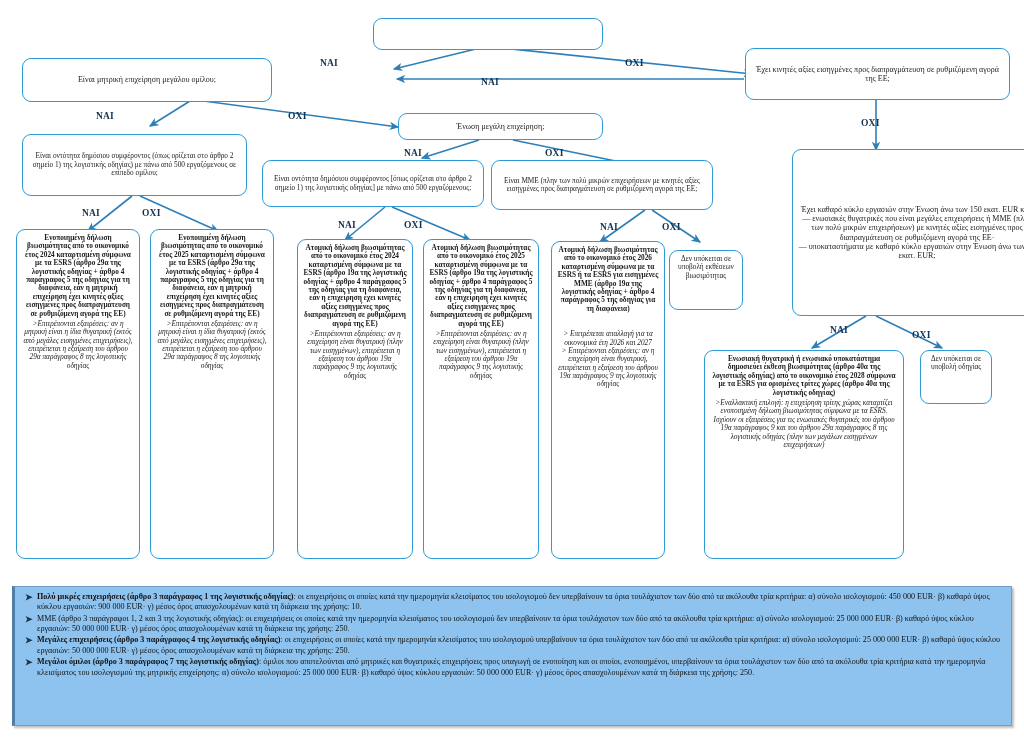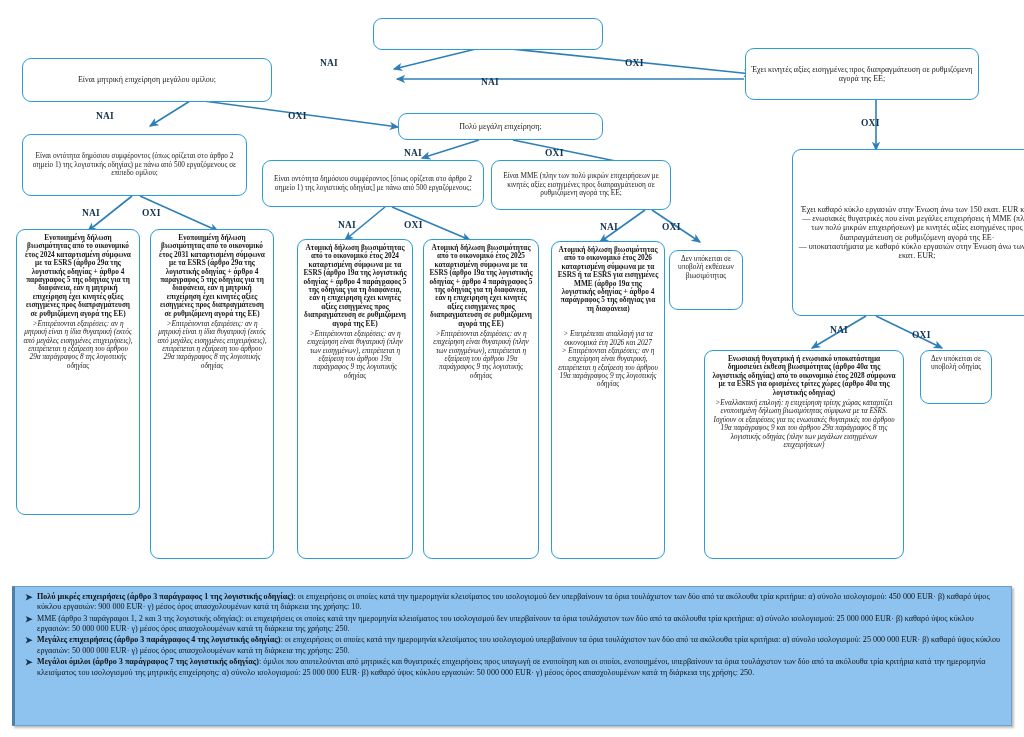--- a/index.html
+++ b/index.html
@@ -146,7 +146,7 @@
     <span class="t">Είναι μητρική επιχείρηση μεγάλου ομίλου;</span>
   </div>
 
-  <div class="node q n-q2" style="left:745px;top:48px;width:234px;height:52px;">
+  <div class="node q n-q2" style="left:745px;top:48px;width:265px;height:52px;">
     <span class="t">Έχει κινητές αξίες εισηγμένες προς διαπραγμάτευση σε ρυθμιζόμενη αγορά της ΕΕ;</span>
   </div>
 

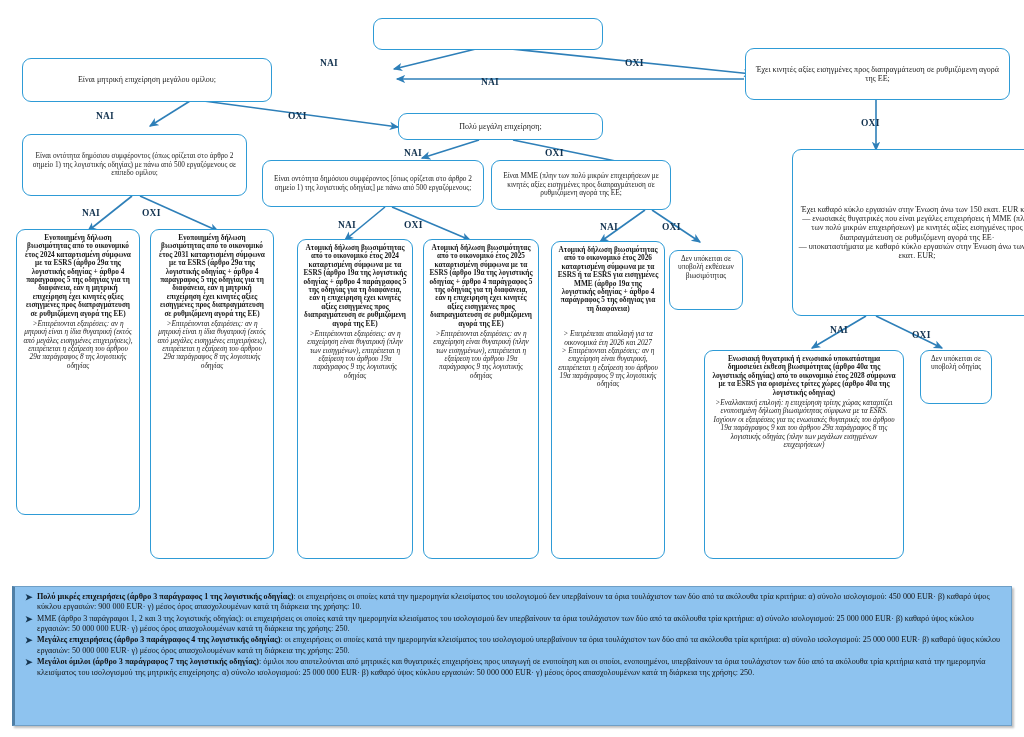--- a/index.html
+++ b/index.html
@@ -151,7 +151,7 @@
   </div>
 
   <div class="node q n-q2" style="left:398px;top:113px;width:205px;height:27px;">
-    <span class="t">Πολύ μεγάλη επιχείρηση;</span>
+    <span class="t">Ένωση μεγάλη επιχείρηση;</span>
   </div>
 
   <div class="node q n-small" style="left:22px;top:134px;width:225px;height:62px;">

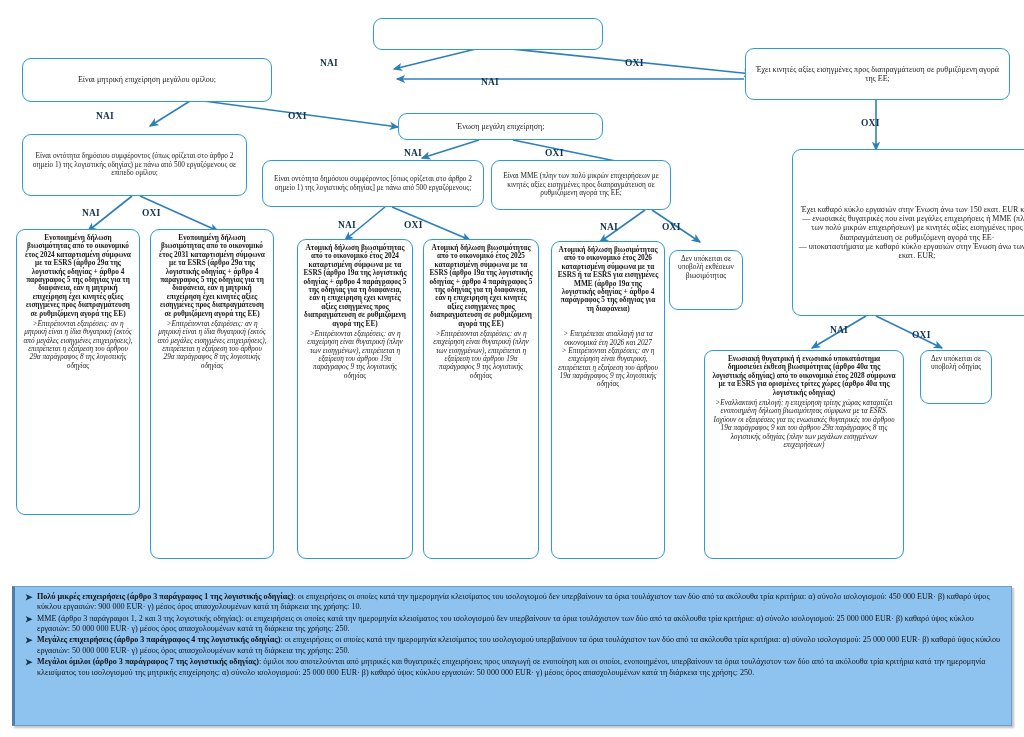--- a/index.html
+++ b/index.html
@@ -162,7 +162,7 @@
     <span class="t">Είναι οντότητα δημόσιου συμφέροντος [όπως ορίζεται στο άρθρο 2 σημείο 1) της λογιστικής οδηγίας] με πάνω από 500 εργαζόμενους;</span>
   </div>
 
-  <div class="node q n-small" style="left:491px;top:160px;width:180px;height:50px;">
+  <div class="node q n-small" style="left:491px;top:160px;width:222px;height:50px;">
     <span class="t">Είναι ΜΜΕ (πλην των πολύ μικρών επιχειρήσεων με κινητές αξίες εισηγμένες προς διαπραγμάτευση σε ρυθμιζόμενη αγορά της ΕΕ;</span>
   </div>
 

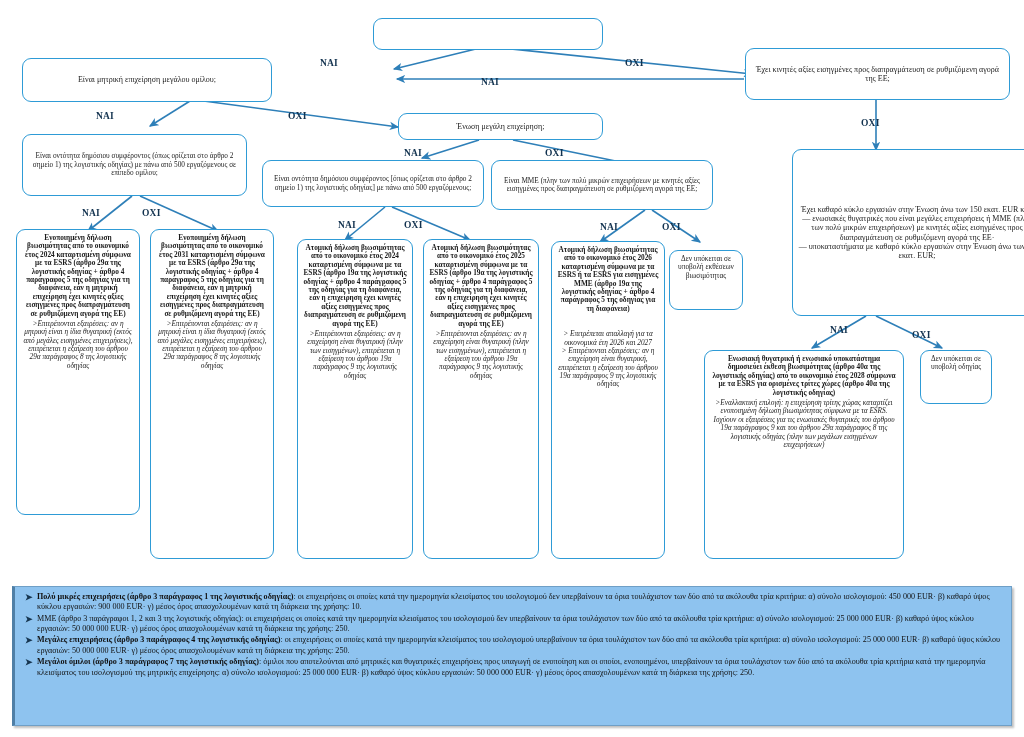--- a/index.html
+++ b/index.html
@@ -172,7 +172,7 @@
 — υποκαταστήματα με καθαρό κύκλο εργασιών στην Ένωση άνω των 40 εκατ. EUR;</span>
   </div>
 
-  <div class="node n-small" style="left:16px;top:229px;width:124px;height:286px;">
+  <div class="node n-small" style="left:16px;top:229px;width:124px;height:330px;">
     <span class="t bold">Ενοποιημένη δήλωση βιωσιμότητας από το οικονομικό έτος 2024 καταρτισμένη σύμφωνα με τα ESRS (άρθρο 29α της λογιστικής οδηγίας + άρθρο 4 παράγραφος 5 της οδηγίας για τη διαφάνεια, εάν η μητρική επιχείρηση έχει κινητές αξίες εισηγμένες προς διαπραγμάτευση σε ρυθμιζόμενη αγορά της ΕΕ)</span>
     <span class="sub">&gt;Επιτρέπονται εξαιρέσεις: αν η μητρική είναι η ίδια θυγατρική (εκτός από μεγάλες εισηγμένες επιχειρήσεις), επιτρέπεται η εξαίρεση του άρθρου 29α παράγραφος 8 της λογιστικής οδηγίας</span>
   </div>

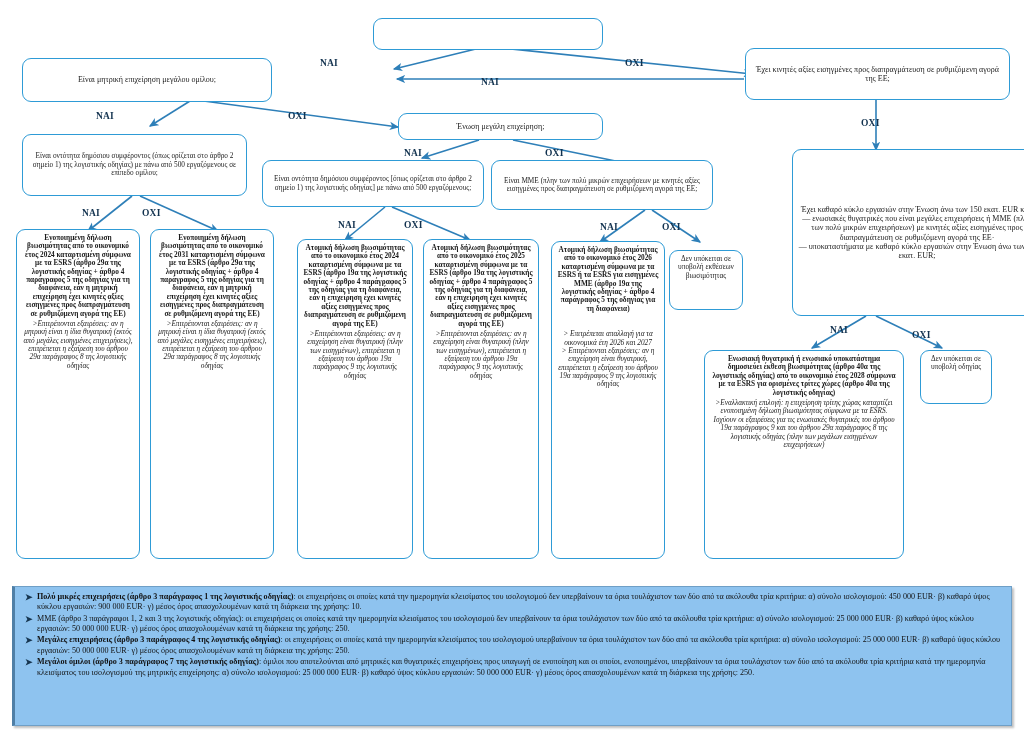--- a/index.html
+++ b/index.html
@@ -178,7 +178,7 @@
   </div>
 
   <div class="node n-small" style="left:150px;top:229px;width:124px;height:330px;">
-    <span class="t bold">Ενοποιημένη δήλωση βιωσιμότητας από το οικονομικό έτος 2031 καταρτισμένη σύμφωνα με τα ESRS (άρθρο 29α της λογιστικής οδηγίας + άρθρο 4 παράγραφος 5 της οδηγίας για τη διαφάνεια, εάν η μητρική επιχείρηση έχει κινητές αξίες εισηγμένες προς διαπραγμάτευση σε ρυθμιζόμενη αγορά της ΕΕ)</span>
+    <span class="t bold">Ενοποιημένη δήλωση βιωσιμότητας από το οικονομικό έτος 2025 καταρτισμένη σύμφωνα με τα ESRS (άρθρο 29α της λογιστικής οδηγίας + άρθρο 4 παράγραφος 5 της οδηγίας για τη διαφάνεια, εάν η μητρική επιχείρηση έχει κινητές αξίες εισηγμένες προς διαπραγμάτευση σε ρυθμιζόμενη αγορά της ΕΕ)</span>
     <span class="sub">&gt;Επιτρέπονται εξαιρέσεις: αν η μητρική είναι η ίδια θυγατρική (εκτός από μεγάλες εισηγμένες επιχειρήσεις), επιτρέπεται η εξαίρεση του άρθρου 29α παράγραφος 8 της λογιστικής οδηγίας</span>
   </div>
 

